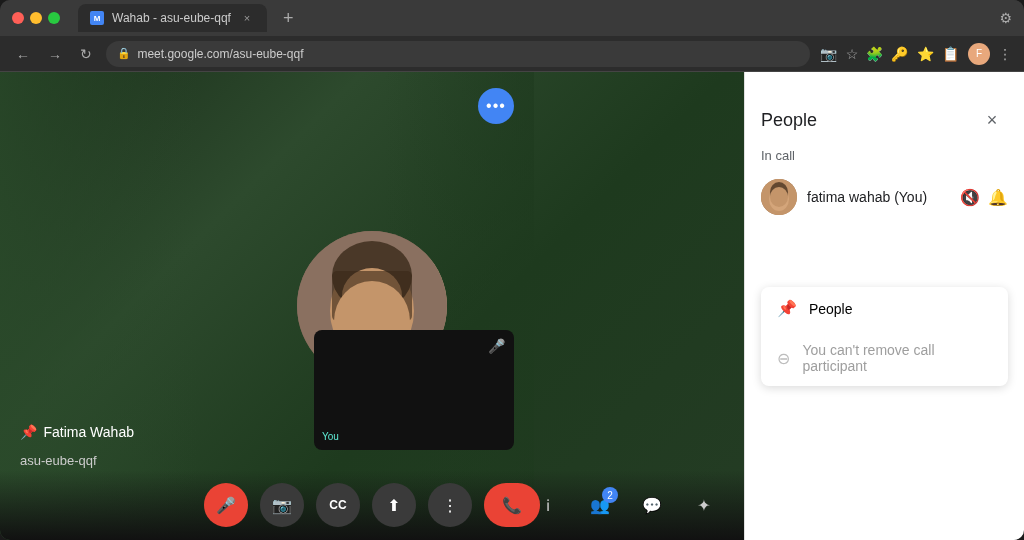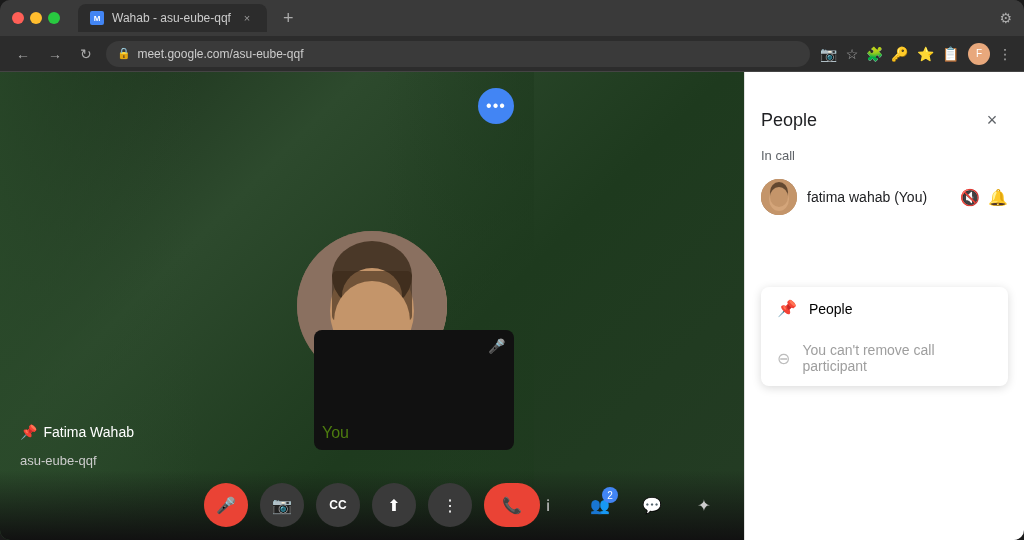--- a/index.html
+++ b/index.html
@@ -53,7 +53,7 @@
     
     .self-video { position: absolute; bottom: 90px; right: 230px; width: 200px; height: 120px; background: #111; border-radius: 8px; overflow: hidden; display: flex; align-items: flex-end; padding: 8px; z-index: 3; }
     .self-video-muted { position: absolute; top: 8px; right: 8px; color: white; font-size: 14px; }
-    .self-label { color: #4d7c0f; font-size: 16px; }
+    .self-label { color: #5eead4; font-size: 10px; }
 
     
     .control-bar { position: absolute; bottom: 0; left: 0; right: 0; height: 70px; display: flex; align-items: center; justify-content: center; gap: 12px; padding: 0 20px; background: linear-gradient(to top, #111 0%, transparent 100%); z-index: 10; }

